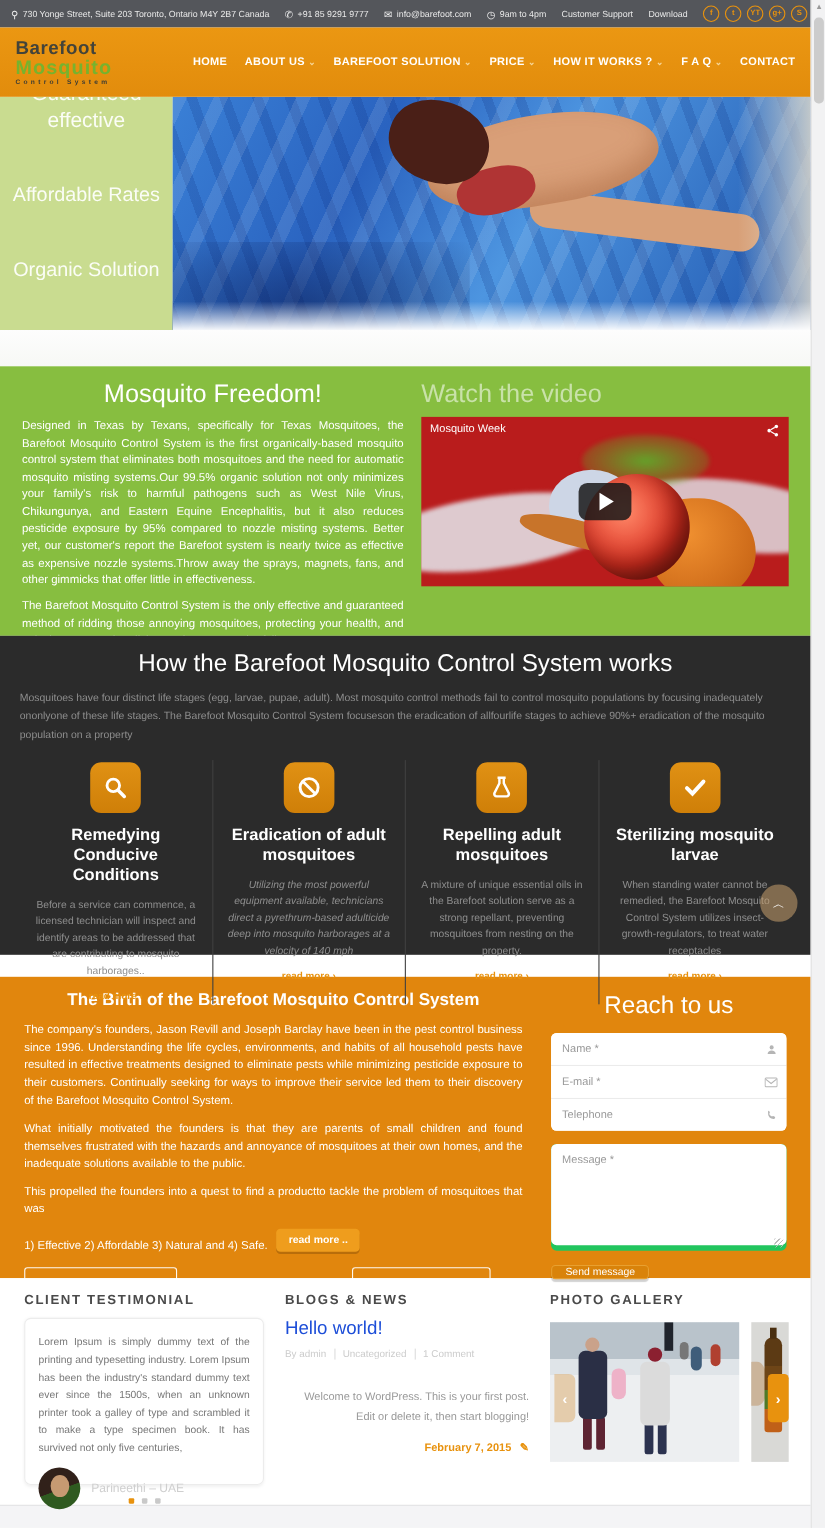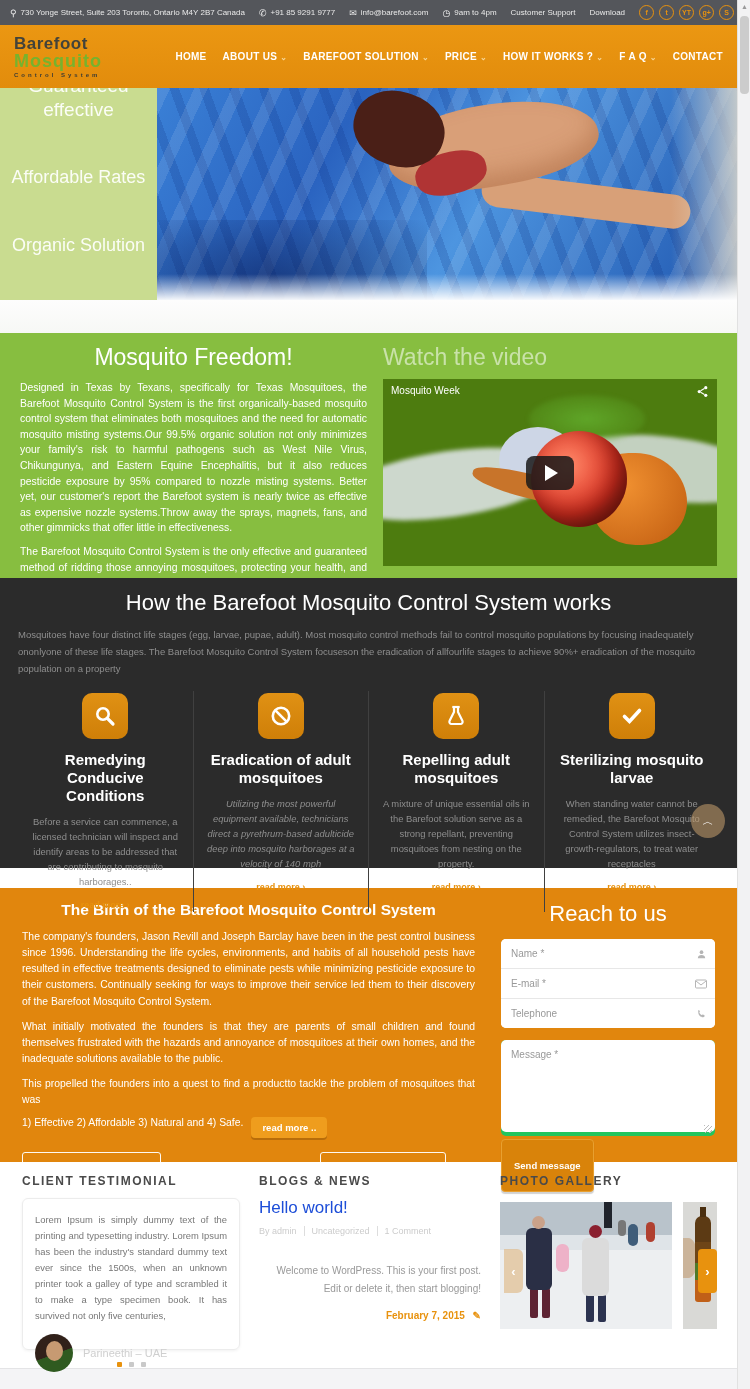--- a/index.html
+++ b/index.html
@@ -60,7 +60,7 @@
   .btn-readmore { display:block; margin:12px auto 0; background:#e8920e; color:#fff; border:none; font-size:10px; font-weight:600; padding:7px 14px; border-radius:5px; box-shadow:0 2px 2px rgba(0,0,0,0.25); cursor:pointer; }
   .g-right { flex:1; }
   .v-title { color:rgba(255,255,255,0.55); font-size:23px; font-weight:300; margin-bottom:8px; }
-  .video { position:relative; width:334px; height:187px; background:#4d7c0f; overflow:hidden; cursor:pointer; }
+  .video { position:relative; width:334px; height:154px; background:#b91c1c; overflow:hidden; cursor:pointer; }
   .v-wing-l { position:absolute; left:-46px; top:72px; width:226px; height:66px; background:rgba(228,233,238,0.85); border-radius:50%; transform:rotate(-8deg); filter:blur(2px); }
   .v-wing-r { position:absolute; right:-54px; top:58px; width:206px; height:64px; background:rgba(225,230,236,0.8); border-radius:50%; transform:rotate(7deg); filter:blur(2px); }
   .v-fuzz { position:absolute; left:146px; top:16px; width:116px; height:48px; background:radial-gradient(ellipse, rgba(96,168,42,0.95), rgba(96,168,42,0)); filter:blur(2px); border-radius:50%; }

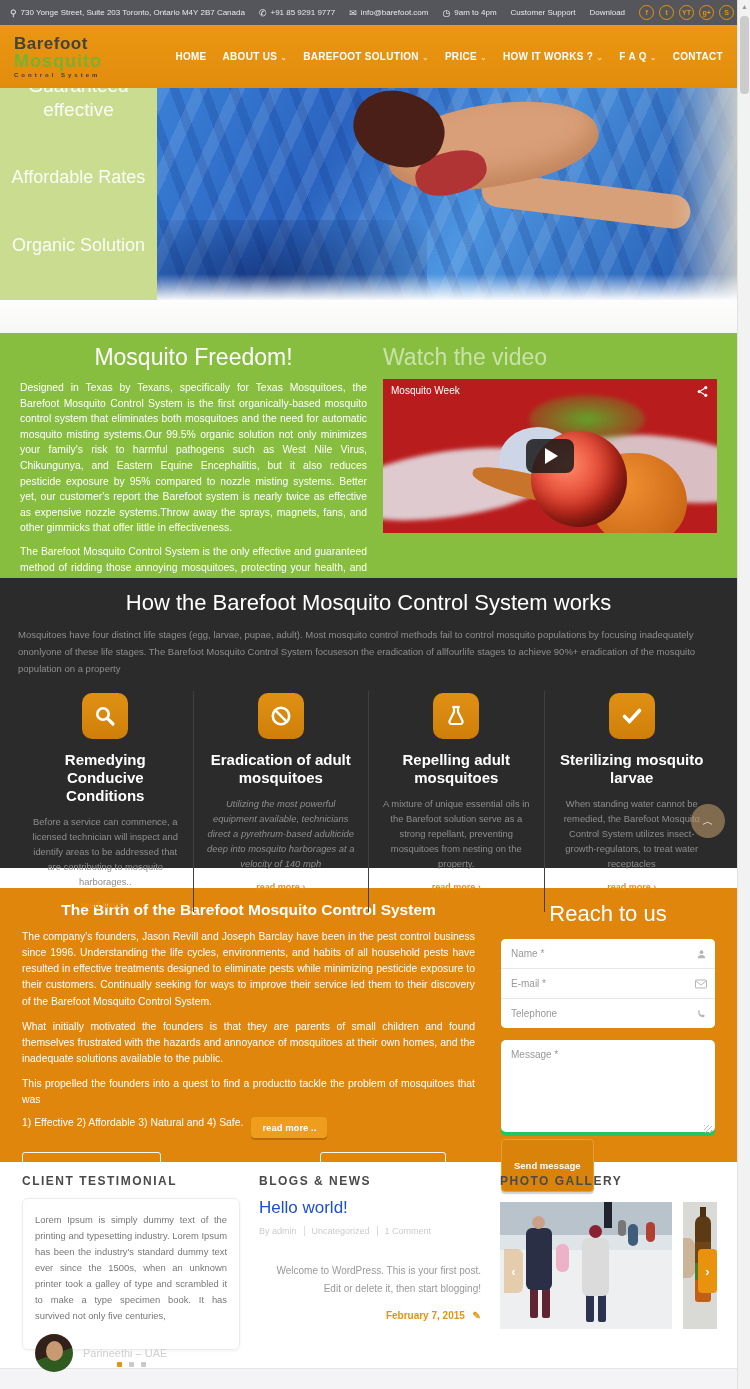--- a/index.html
+++ b/index.html
@@ -94,7 +94,7 @@
   .o-left { width:453px; }
   .o-title { text-align:center; color:#fff; font-size:15.5px; font-weight:700; margin-bottom:10px; }
   .o-left p { color:#fff; font-size:10.4px; line-height:1.55; text-align:justify; margin-bottom:9px; }
-  .o-inline { display:flex; align-items:flex-start; gap:8px; margin-bottom:14px; }
+  .o-inline { display:flex; align-items:flex-end; gap:8px; margin-bottom:14px; }
   .o-inline span { color:#fff; font-size:10.4px; }
   .btn-rm2 { background:#ef9d1d; color:#fff; border:none; font-size:9.5px; font-weight:700; padding:5px 11px; border-radius:4px; box-shadow:0 2px 0 rgba(0,0,0,0.18); cursor:pointer; }
   .faq-row { display:flex; justify-content:space-between; width:424px; margin-top:6px; }

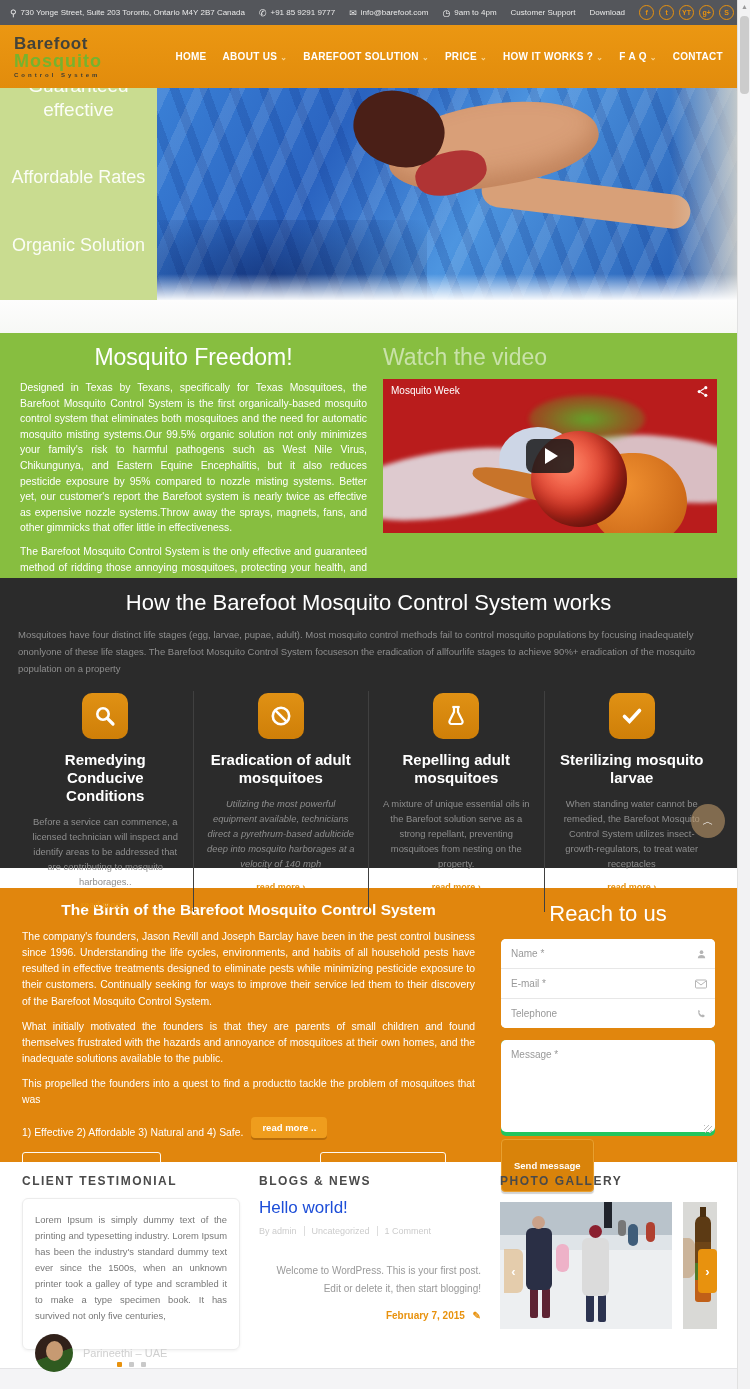--- a/index.html
+++ b/index.html
@@ -111,7 +111,7 @@
   .msg-card textarea { width:100%; height:92px; border:none; outline:none; resize:none; font-size:10px; color:#555; padding:9px 10px; border-radius:5px; font-family:"Liberation Sans",sans-serif; }
   .msg-card textarea::placeholder { color:#999; }
   .resize-grip { position:absolute; right:3px; bottom:3px; width:8px; height:8px; background:repeating-linear-gradient(135deg,#bbb 0 1px,transparent 1px 3px); }
-  .btn-send { margin-top:3px; background:#d9830a; border:1px solid #e8a030; color:#fff; font-size:9.5px; font-weight:700; padding:20px 12px; border-radius:4px; box-shadow:0 2px 1px rgba(0,0,0,0.18); cursor:pointer; }
+  .btn-send { margin-top:13px; background:#d9830a; border:1px solid #e8a030; color:#fff; font-size:9.5px; font-weight:400; padding:0 12px; border-radius:4px; box-shadow:0 2px 1px rgba(0,0,0,0.18); cursor:pointer; }
 
   
   .footer { height:206px; background:#fff; padding:12px 22px 0; display:flex; gap:19px; }

